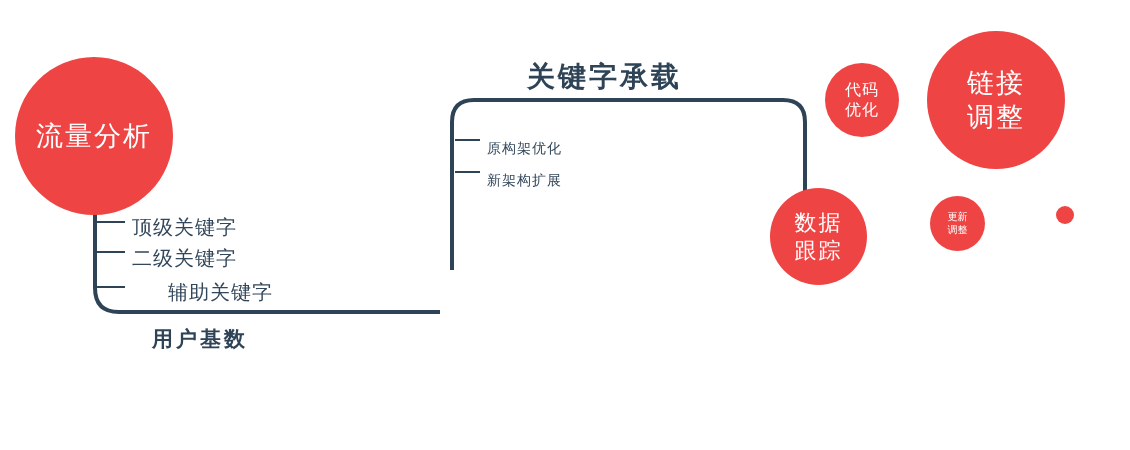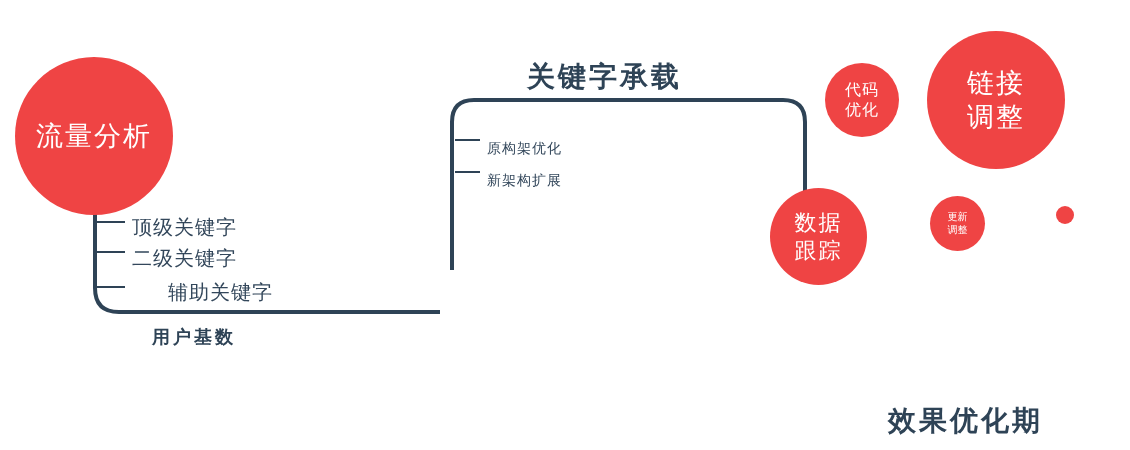--- a/index.html
+++ b/index.html
@@ -49,7 +49,7 @@
     letter-spacing: 3px;
   }
   .el-keyword { left: 527px; top: 58px;  font-size: 28px; }
-  .el-user    { left: 152px; top: 325px; font-size: 18px; }
+  .el-user    { left: 152px; top: 325px; font-size: 21px; }
   .branch-label {
     position: absolute;
     color: #33475b;

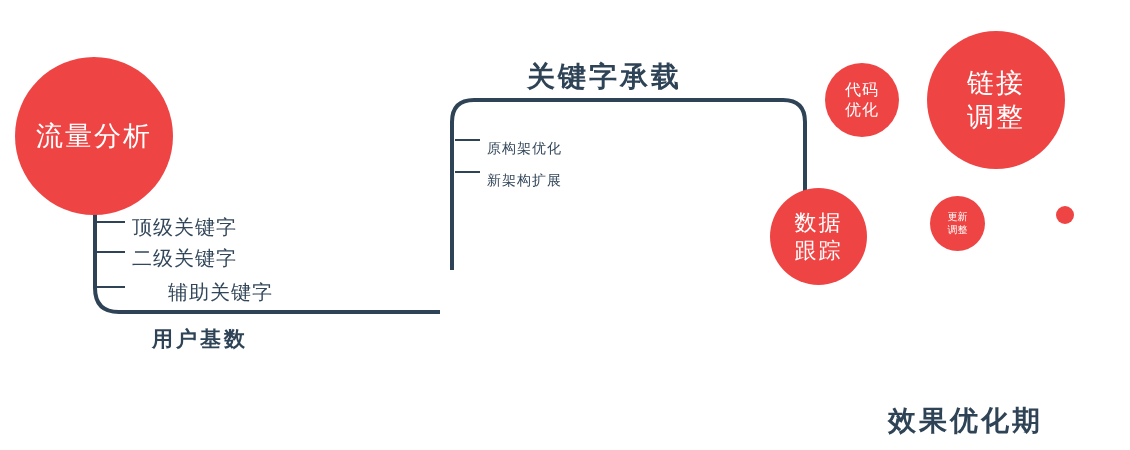--- a/index.html
+++ b/index.html
@@ -128,7 +128,6 @@
   <div class="circle c-dot"></div>
 
 
-  <div class="caption">效果优化期</div>
 
 </div>
 

